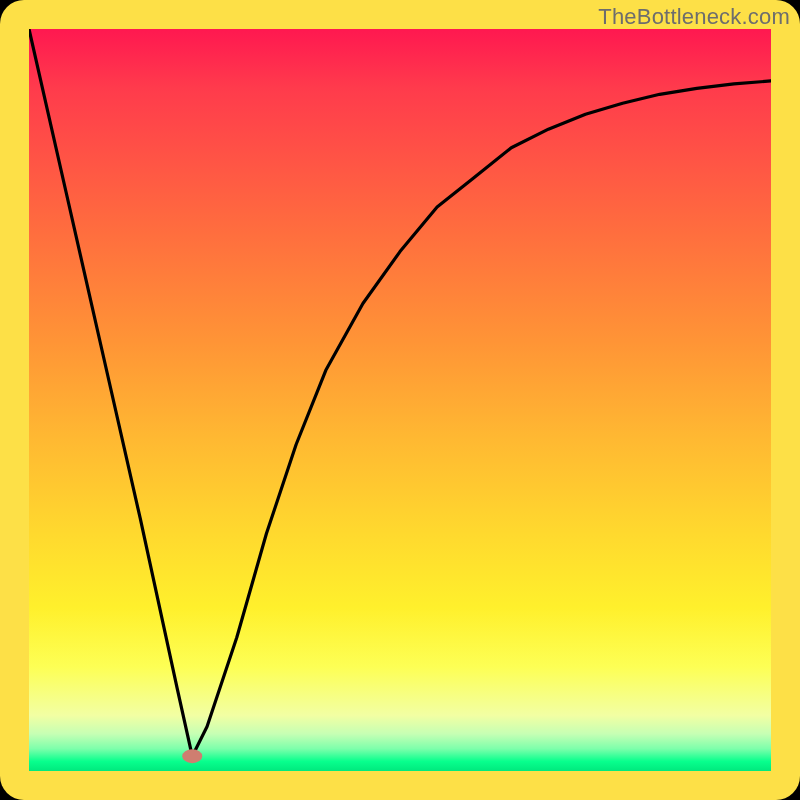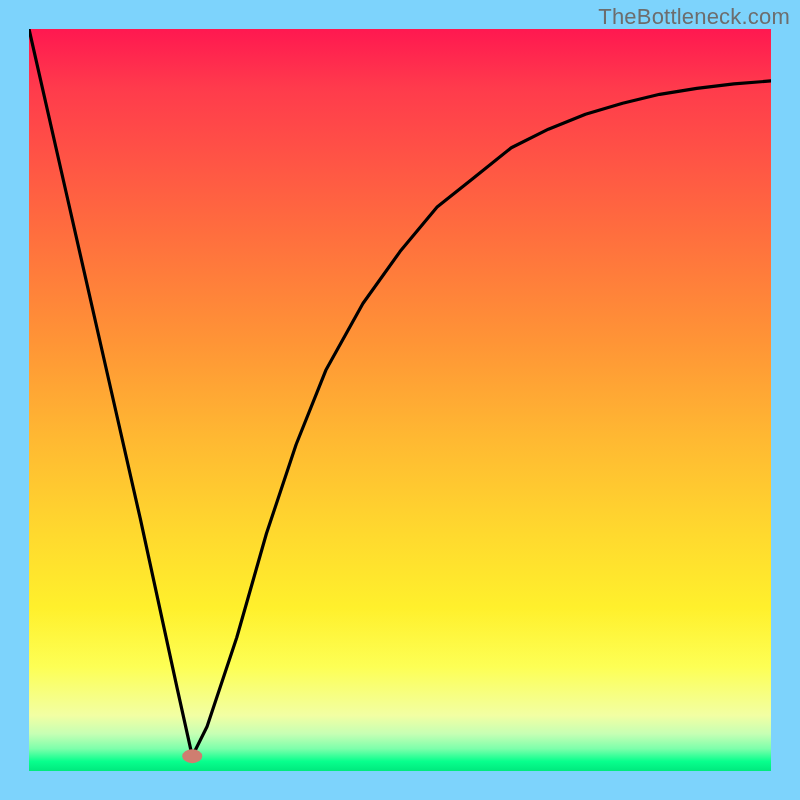--- a/index.html
+++ b/index.html
@@ -15,7 +15,8 @@
     position: relative;
     width: 800px;
     height: 800px;
-    background: #7dd3fc;
+    background: #fde047;
+    border-radius: 24px;
   }
   .watermark {
     position: absolute;

